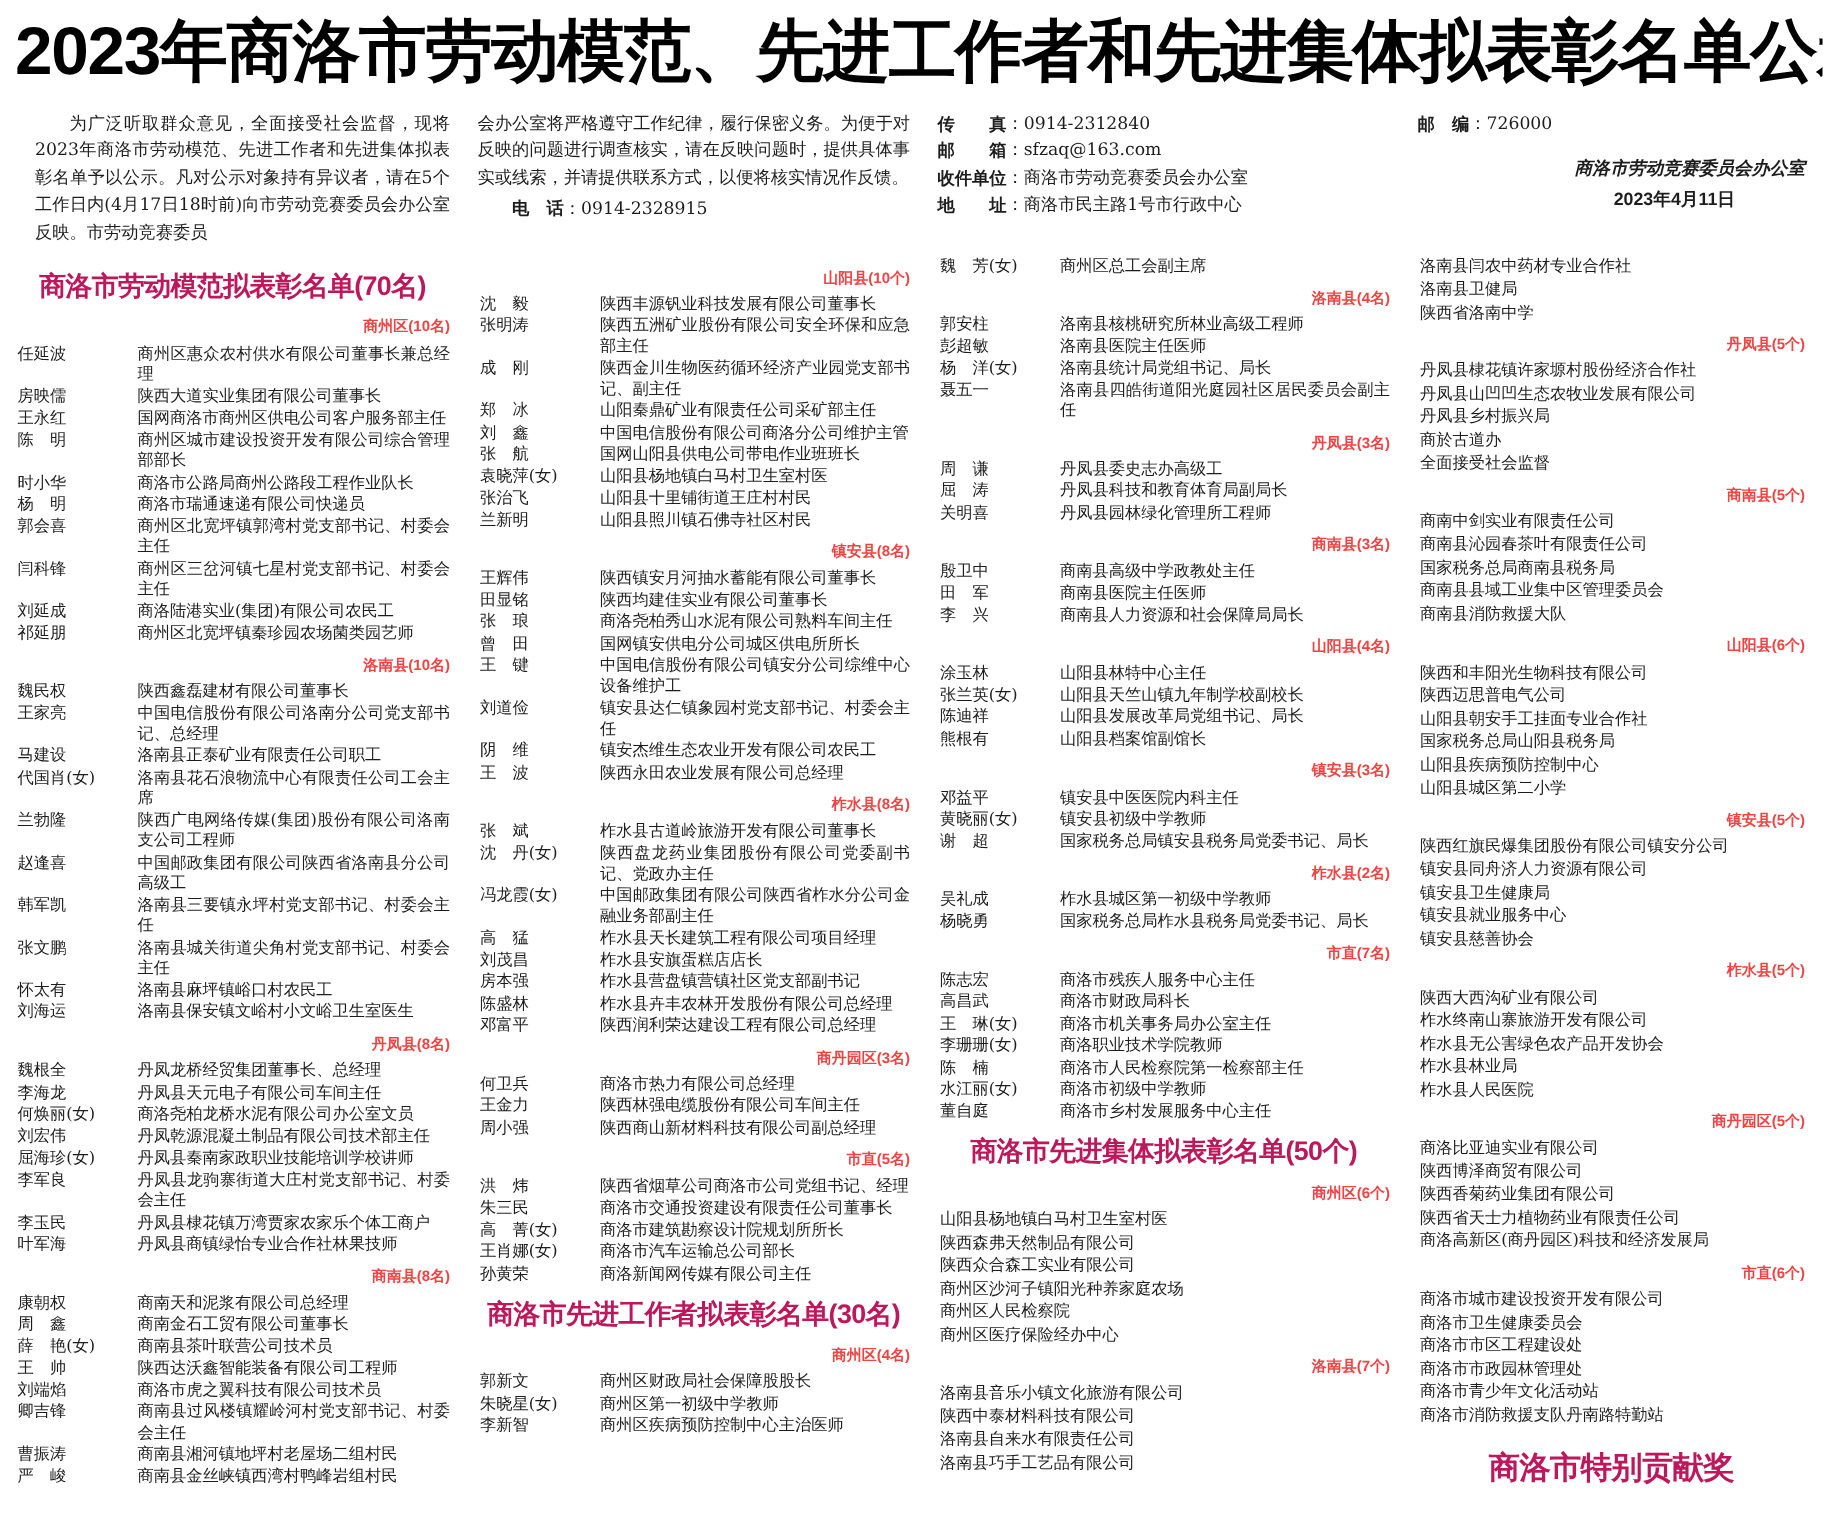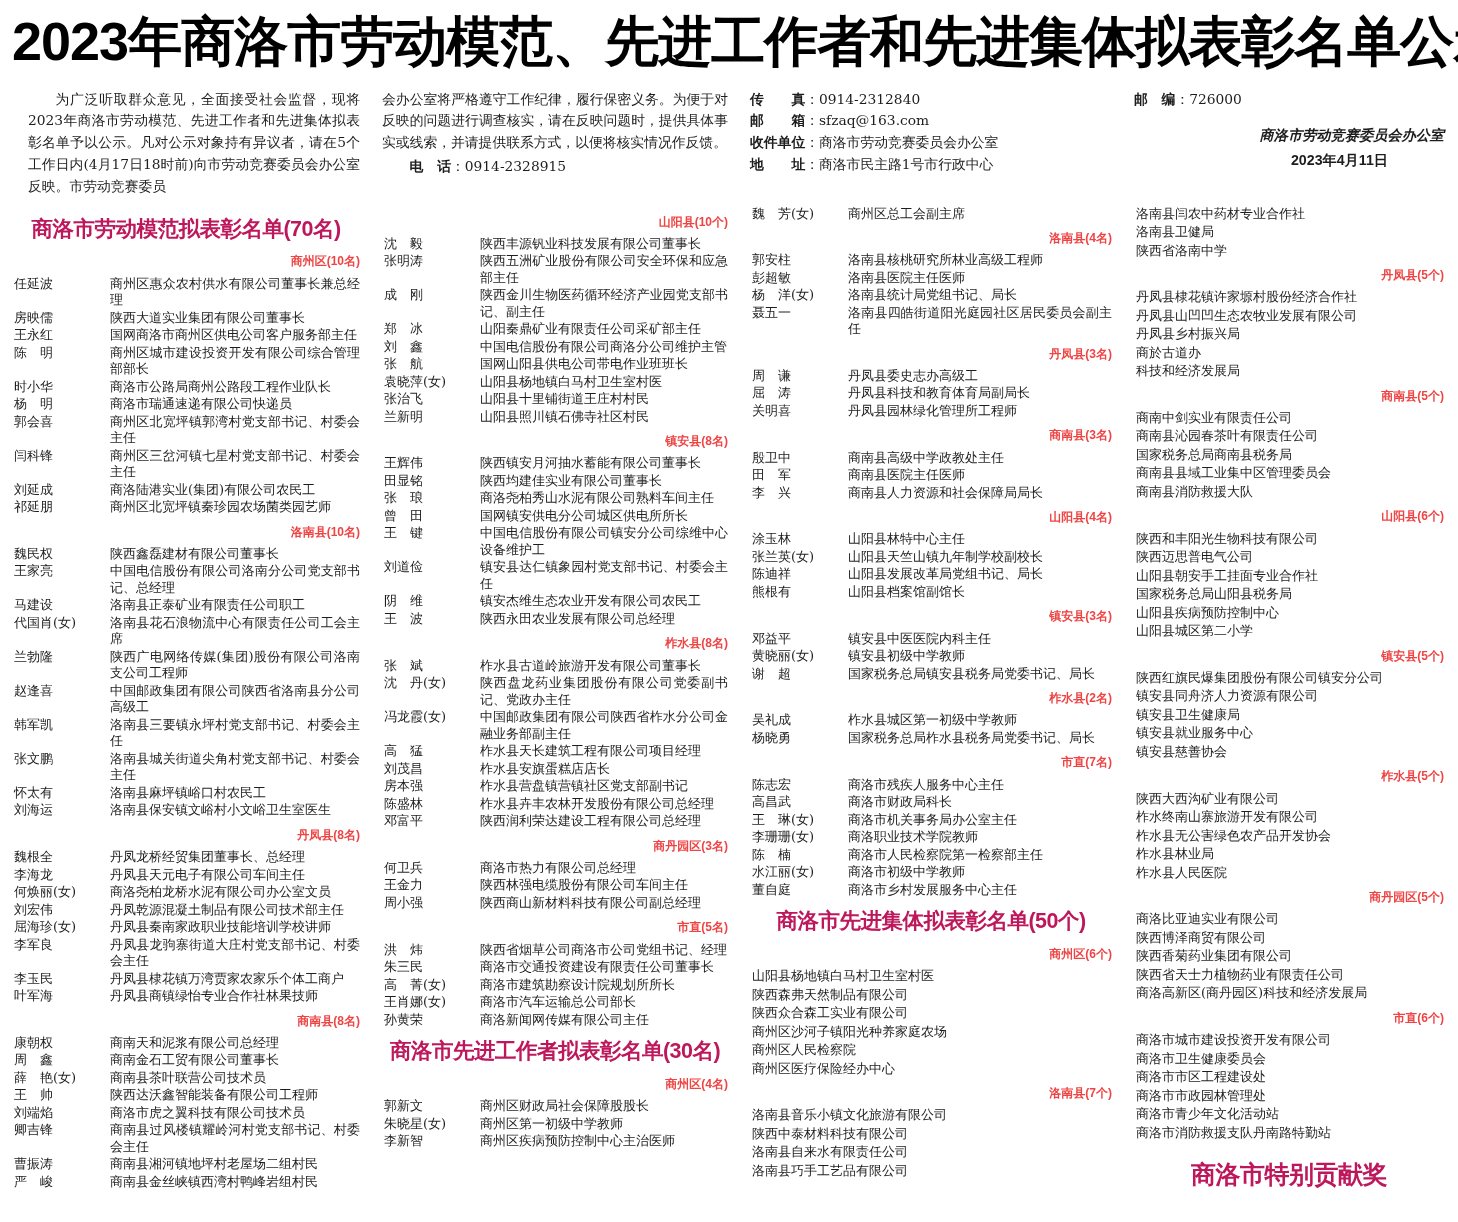--- a/index.html
+++ b/index.html
@@ -562,7 +562,7 @@
         <div class="org">丹凤县山凹凹生态农牧业发展有限公司</div>
         <div class="org">丹凤县乡村振兴局</div>
         <div class="org">商於古道办</div>
-        <div class="org">科技和经济发展局</div>
+        <div class="org">全面接受社会监督</div>
         <div class="h2">商南县(5个)</div>
         <div class="org">商南中剑实业有限责任公司</div>
         <div class="org">商南县沁园春茶叶有限责任公司</div>

